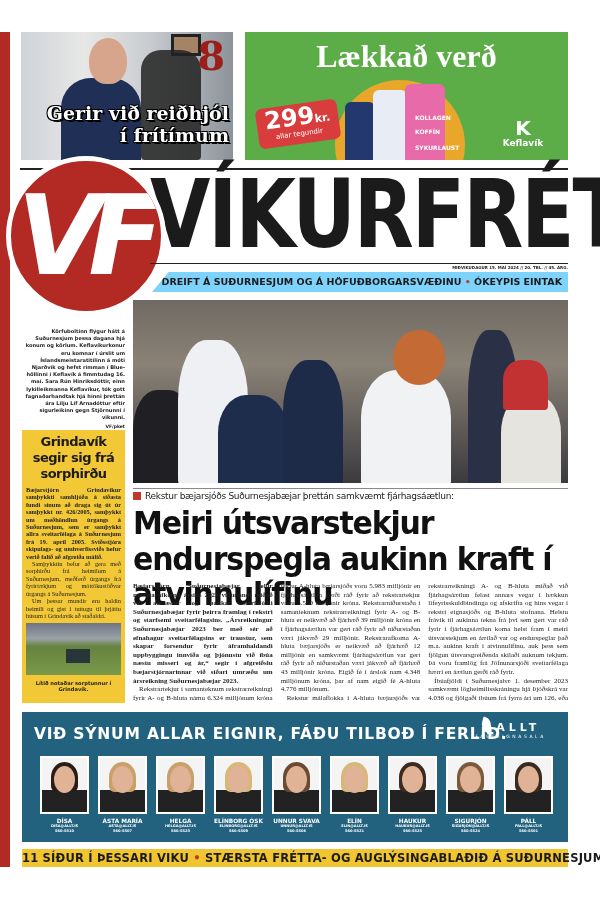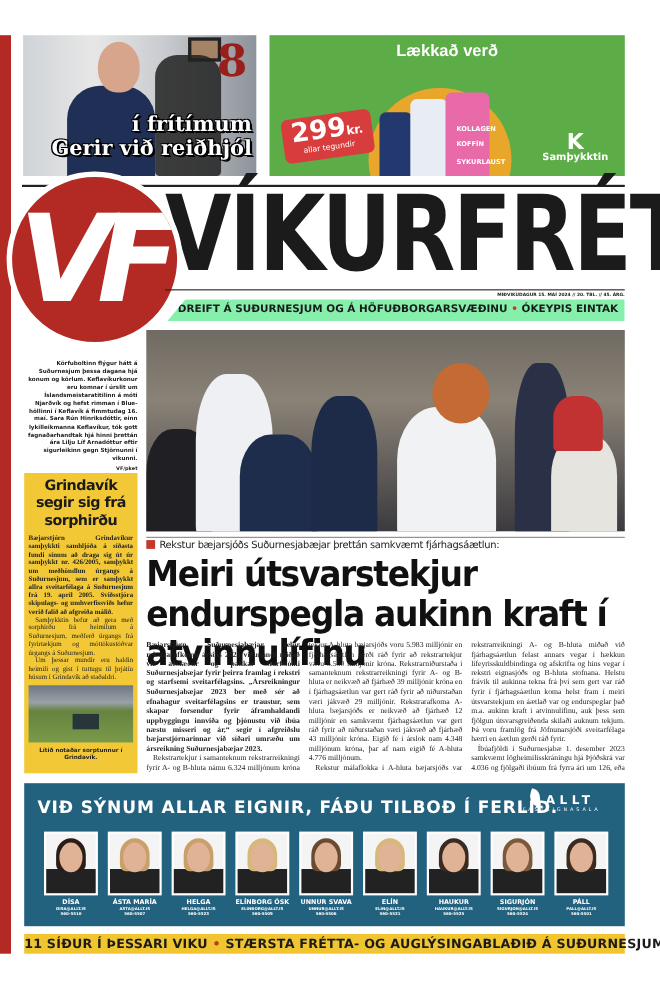--- a/index.html
+++ b/index.html
@@ -20,7 +20,7 @@
 
   
   .ad { position: absolute; left: 245px; top: 32px; width: 323px; height: 128px; background: #5cac48; overflow: hidden; }
-  .ad .title { position: absolute; left: 0; right: 0; top: 6px; text-align: center; color: #fff; font-family: Liberation Sans, sans-serif; font-weight: bold; font-size: 15px; }
+  .ad .title { position: absolute; left: 0; right: 0; top: 6px; text-align: center; color: #fff; font-family: Liberation Serif, serif; font-weight: bold; font-size: 32px; }
   .ad .sun { position: absolute; left: 90px; top: 48px; width: 130px; height: 130px; border-radius: 50%; background: #e8a72a; }
   .ad .can { position: absolute; border-radius: 6px 6px 0 0; }
   .ad .can1 { left: 100px; top: 70px; width: 30px; height: 60px; background: #22386e; }

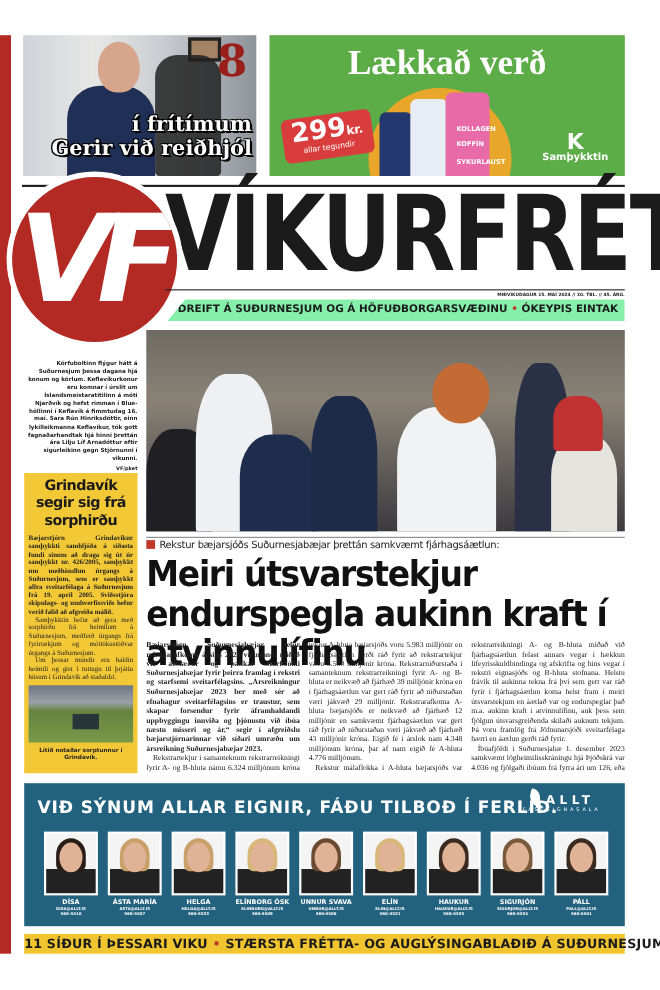--- a/index.html
+++ b/index.html
@@ -112,8 +112,8 @@
   <div class="bike"></div>
   <div class="pagenum">8</div>
   <div class="headline">
+    <div>Gerir við reiðhjól</div>
     <div>í frítímum</div>
-    <div>Gerir við reiðhjól</div>
   </div>
 </div>
 

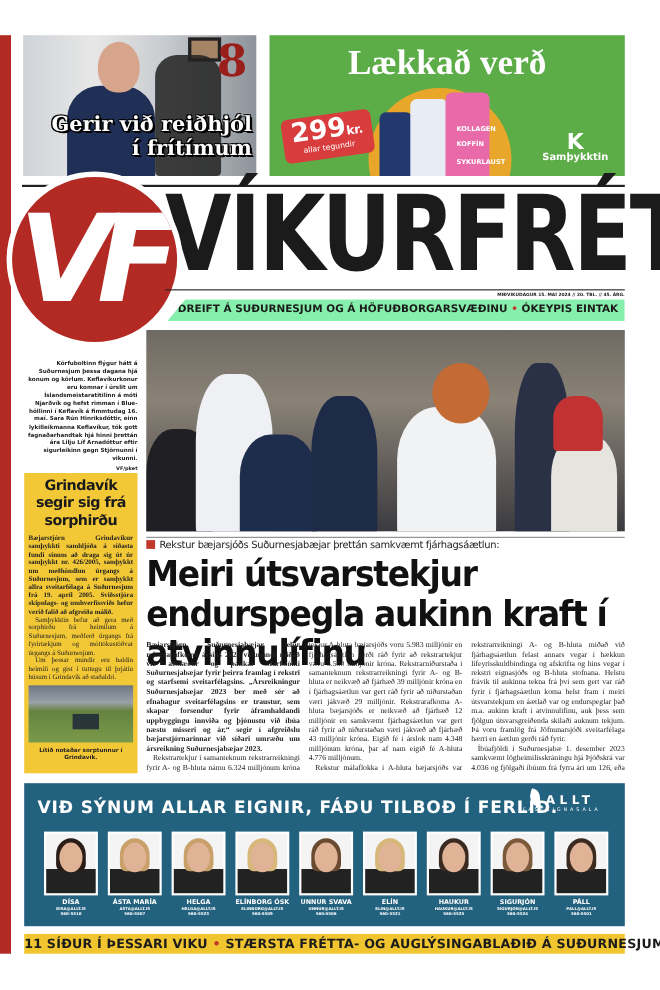--- a/index.html
+++ b/index.html
@@ -133,7 +133,7 @@
   </div>
   <div class="brand">
     <span class="k">K</span>
-    <span>Samþykktin</span>
+    <span>Keflavík</span>
   </div>
 </div>
 

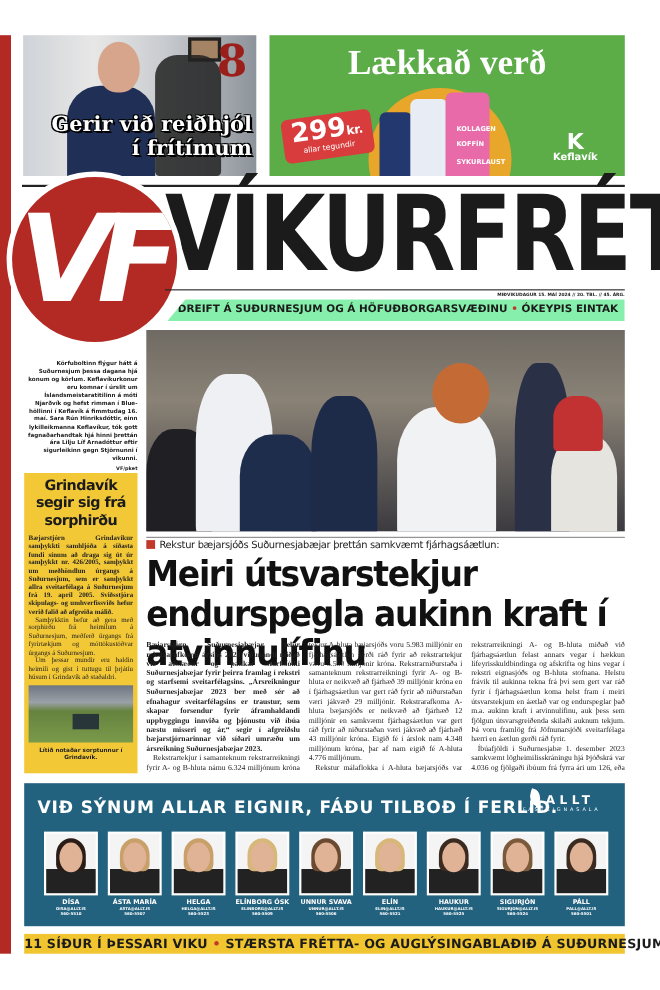--- a/index.html
+++ b/index.html
@@ -41,7 +41,7 @@
   .masthead { position: absolute; left: 150px; top: 165px; width: 420px; height: 98px; font-family: "DejaVu Sans", sans-serif; font-weight: bold; font-size: 78px; color: #1b1b1b; letter-spacing: -2px; transform: scaleY(1.22); transform-origin: top left; line-height: 80px; white-space: nowrap; }
   .rule-mid { position: absolute; left: 150px; top: 263px; width: 418px; height: 1px; background: #222; }
   .dateline { position: absolute; right: 32px; top: 265px; font-family: "DejaVu Sans", sans-serif; font-size: 4px; font-weight: bold; color: #222; }
-  .tagline { position: absolute; left: 152px; top: 272px; width: 416px; height: 20px; background: #86efac; clip-path: polygon(4% 0, 100% 0, 100% 100%, 0 100%); font-family: "DejaVu Sans", sans-serif; font-weight: bold; font-size: 9.5px; color: #1b1b1b; line-height: 20px; text-align: right; padding-right: 6px; white-space: nowrap; }
+  .tagline { position: absolute; left: 152px; top: 272px; width: 416px; height: 20px; background: #7dd3fc; clip-path: polygon(4% 0, 100% 0, 100% 100%, 0 100%); font-family: "DejaVu Sans", sans-serif; font-weight: bold; font-size: 9.5px; color: #1b1b1b; line-height: 20px; text-align: right; padding-right: 6px; white-space: nowrap; }
   .tagline .dot { color: #c0392b; }
 
   

